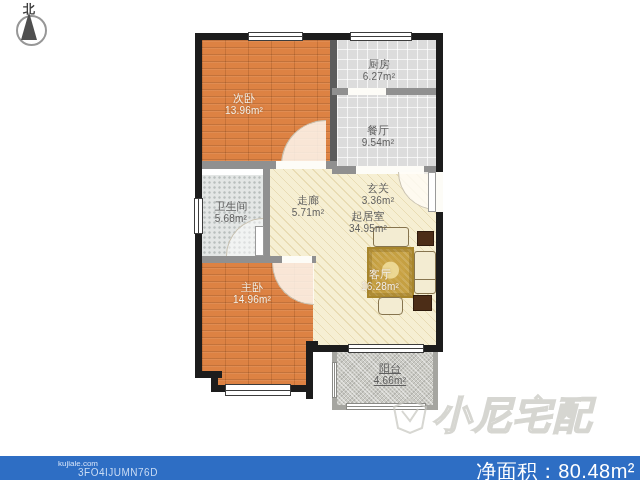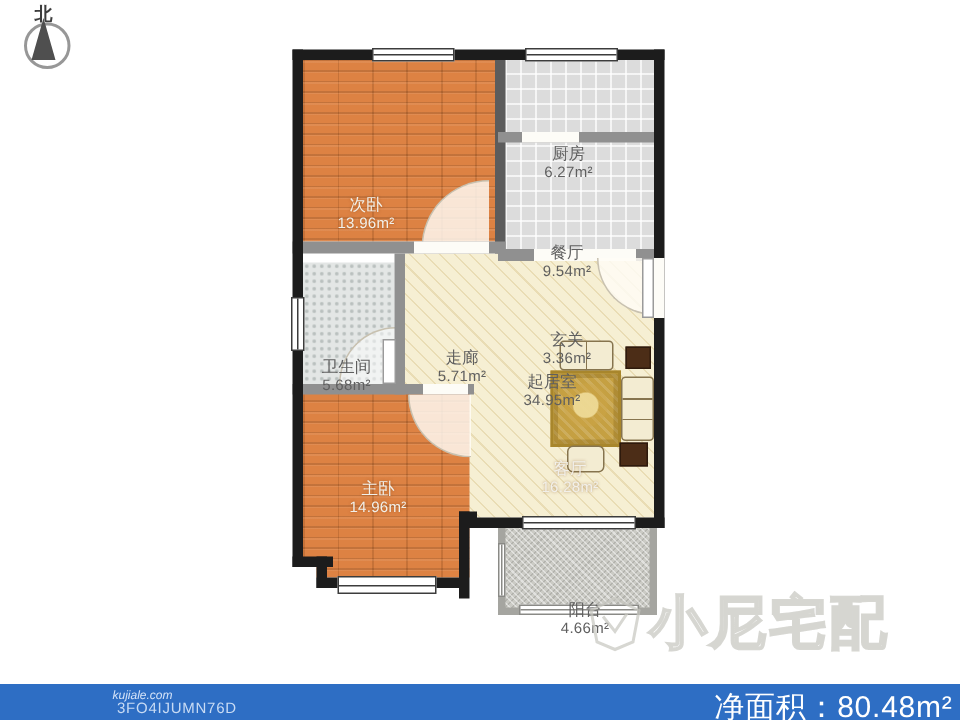--- a/index.html
+++ b/index.html
@@ -64,7 +64,7 @@
        border:2px solid #a8862c;box-shadow:inset 0 0 0 3px rgba(120,90,20,.28);}
 
   
-  .lbl{position:absolute;transform:translateX(-50%);text-align:center;line-height:1.2;white-space:nowrap;margin-top:39px;}
+  .lbl{position:absolute;transform:translateX(-50%);text-align:center;line-height:1.2;white-space:nowrap;}
   .lbl .rn{font-size:11px;}
   .lbl .ra{font-size:10px;letter-spacing:.2px;}
   .lbl.dark{color:var(--label);}

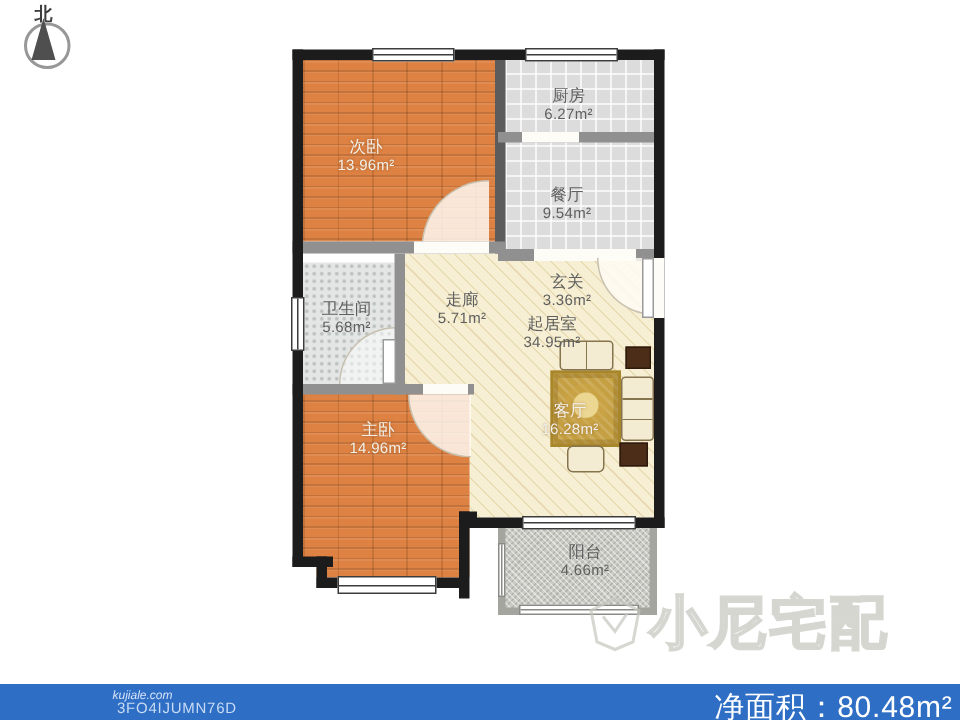--- a/index.html
+++ b/index.html
@@ -195,7 +195,7 @@
     <div class="rn">主卧</div>
     <div class="ra">14.96m²</div>
   </div>
-  <div class="lbl dark" style="left:390px;top:362px;">
+  <div class="lbl dark" style="left:390px;top:362px;text-decoration:underline;">
     <div class="rn">阳台</div>
     <div class="ra">4.66m²</div>
   </div>

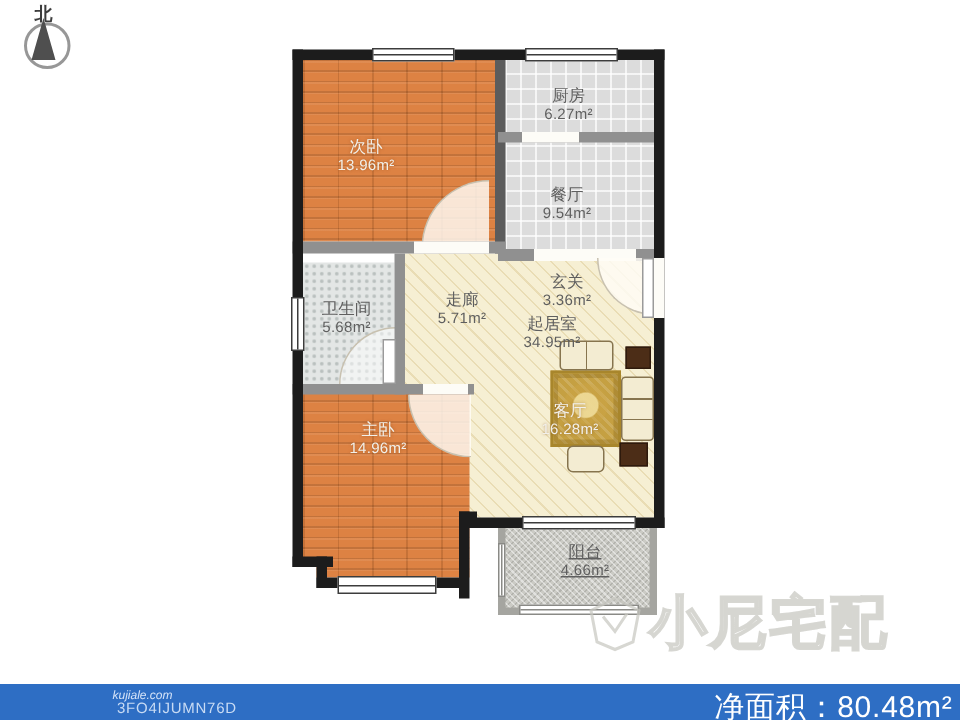--- a/index.html
+++ b/index.html
@@ -78,7 +78,7 @@
       border-left:8px solid transparent;border-right:8px solid transparent;border-bottom:28px solid #4f4f4f;}
 
   
-  .wm{position:absolute;left:392px;top:390px;display:flex;align-items:center;gap:5px;opacity:.8;pointer-events:none;}
+  .wm{position:absolute;left:392px;top:390px;display:flex;align-items:center;gap:5px;opacity:.8;pointer-events:none;font-style:italic;}
   .wm .wmtext{font-size:38px;font-weight:bold;letter-spacing:2px;
       color:rgba(255,255,255,.18);-webkit-text-stroke:1.5px rgba(198,198,192,.9);}
 

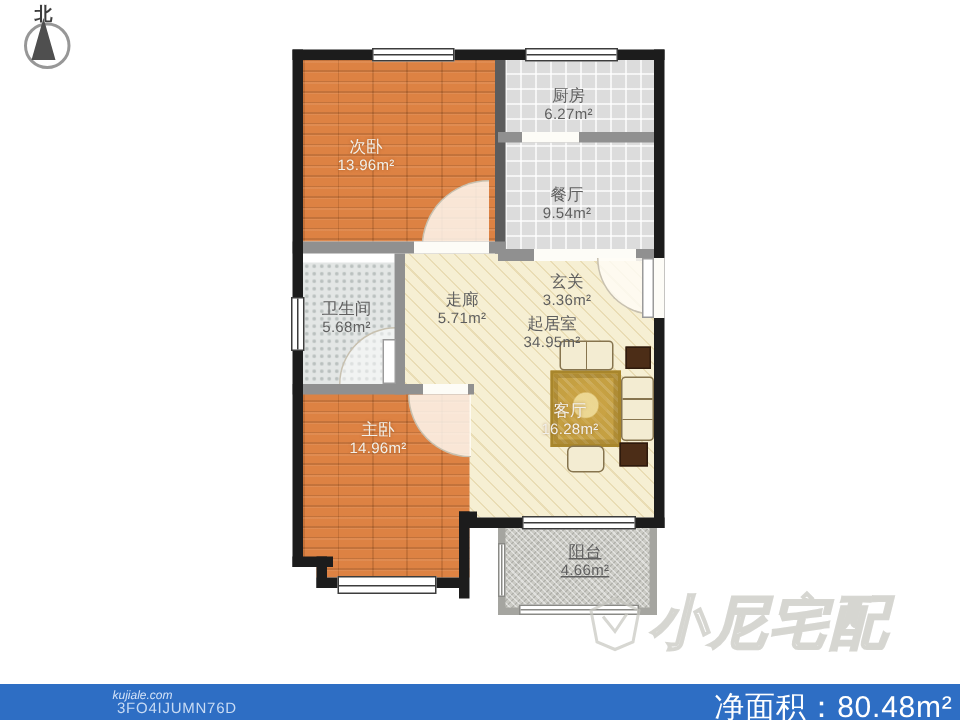--- a/index.html
+++ b/index.html
@@ -85,7 +85,7 @@
   
   .footer{position:absolute;left:0;top:456px;width:640px;height:24px;background:var(--bar);color:#fff;}
   .brand{position:absolute;left:4px;top:1px;font-size:17px;font-weight:bold;font-style:italic;letter-spacing:1px;}
-  .brand-site{position:absolute;left:75px;top:3px;font-size:8px;color:#d5e3f8;font-style:italic;}
+  .brand-site{position:absolute;left:58px;top:3px;font-size:8px;color:#d5e3f8;}
   .plan-code{position:absolute;left:78px;top:11px;font-size:10px;color:#c8dbf4;letter-spacing:.5px;}
   .net-area{position:absolute;right:5px;top:2px;font-size:20px;font-weight:normal;letter-spacing:.5px;}
 </style>

